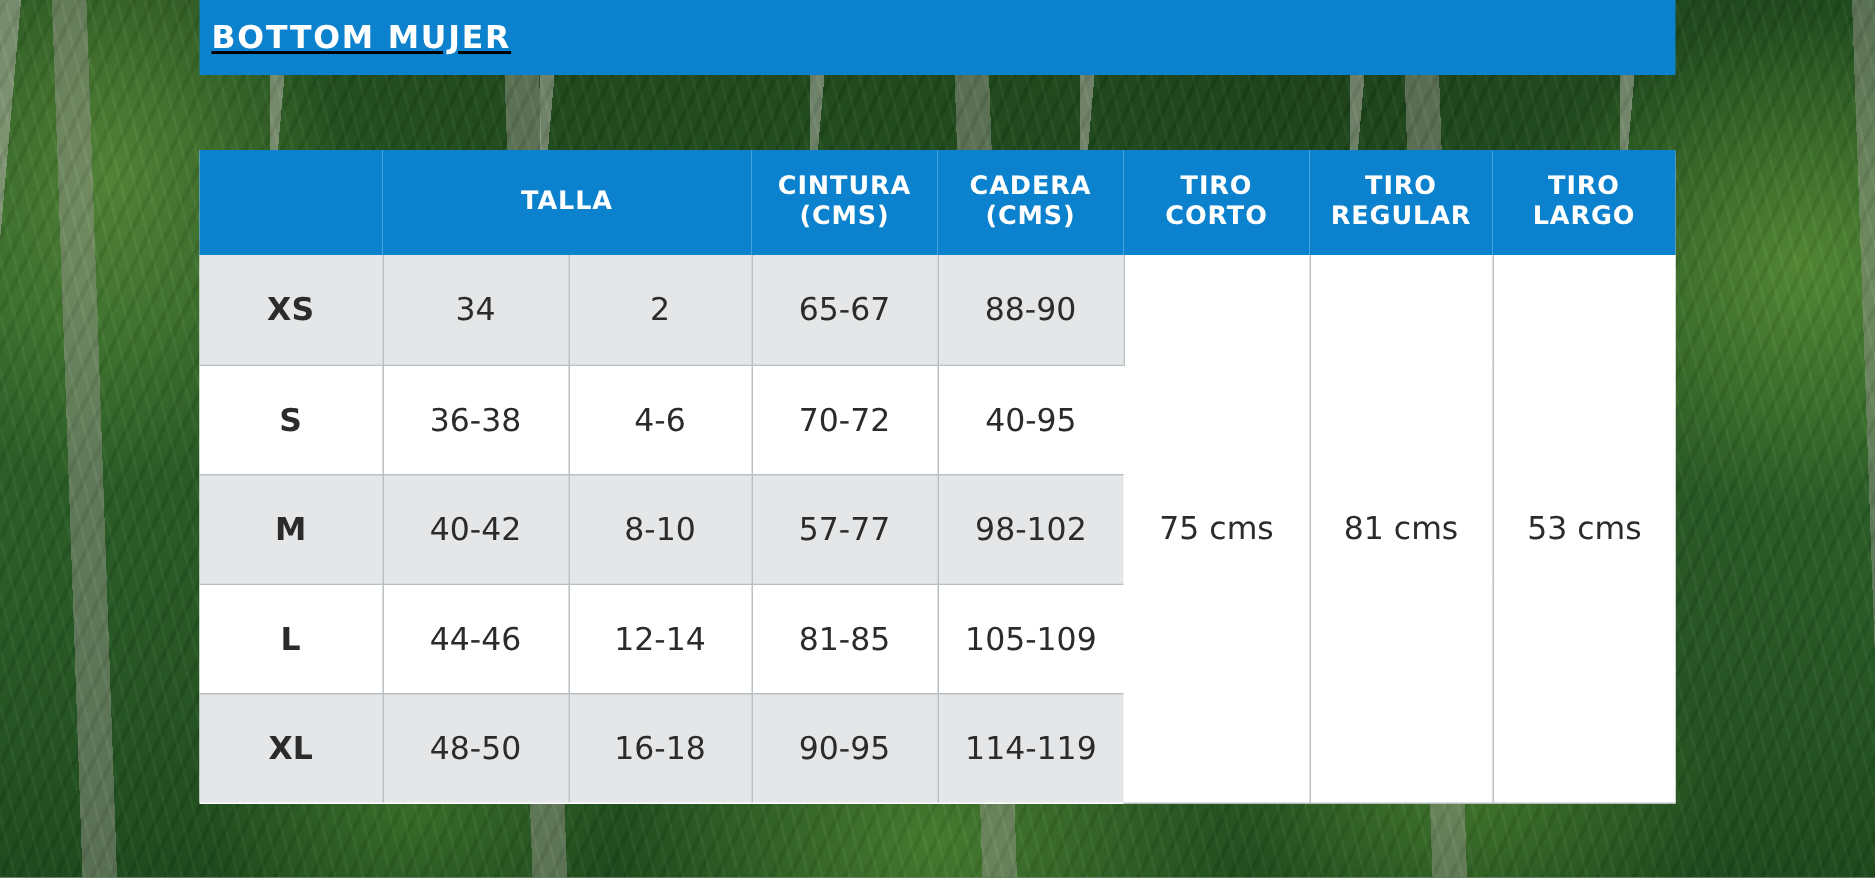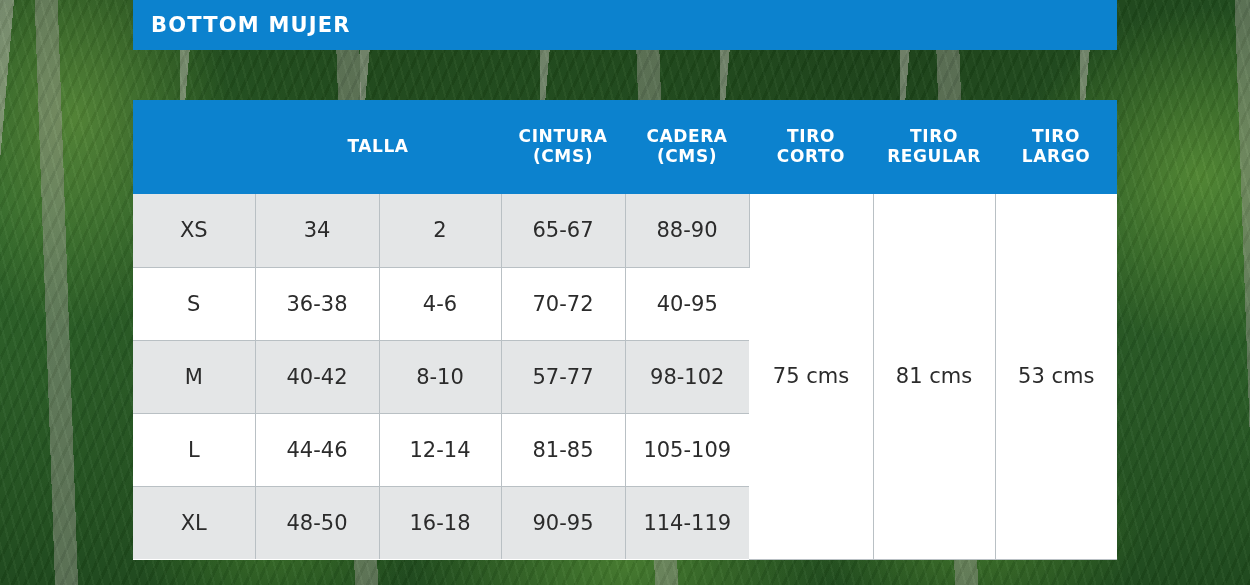--- a/index.html
+++ b/index.html
@@ -57,7 +57,8 @@
     display: flex;
     align-items: center;
     box-sizing: border-box;
-    padding-left: 18px;
+    padding-left: 8px;
+    text-decoration: underline;
   }
   .title-bar .title {
     color: #ffffff;

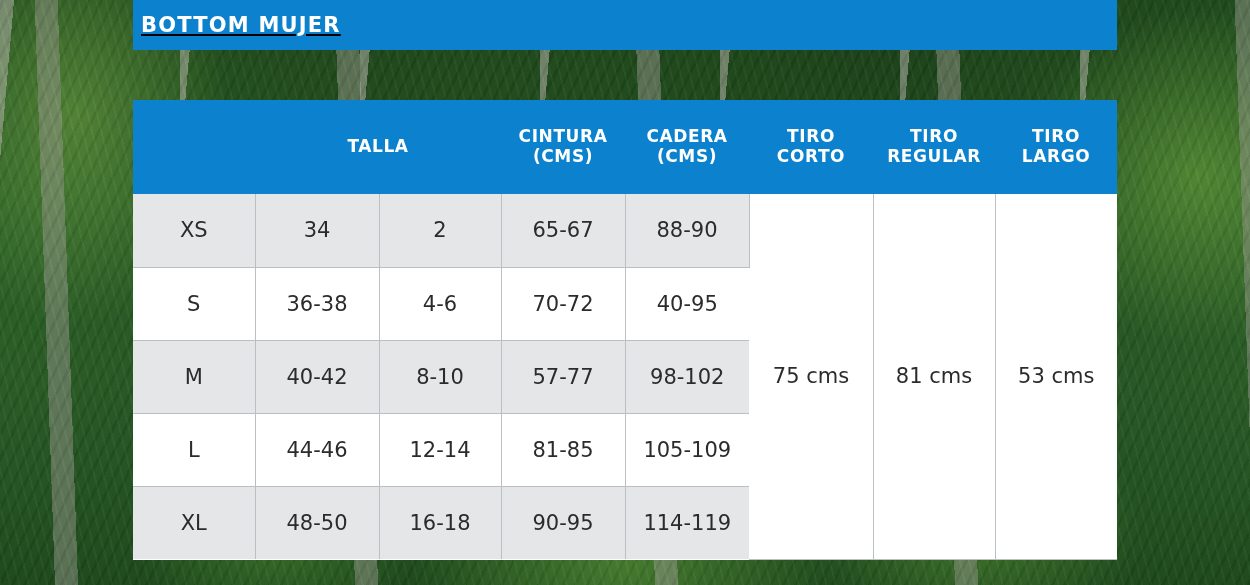--- a/index.html
+++ b/index.html
@@ -90,7 +90,7 @@
     line-height: 1.15;
     vertical-align: middle;
     text-align: center;
-    padding: 17px 4px;
+    padding: 5px 4px;
     border: none;
   }
   table.size-table thead th.th-blank { }

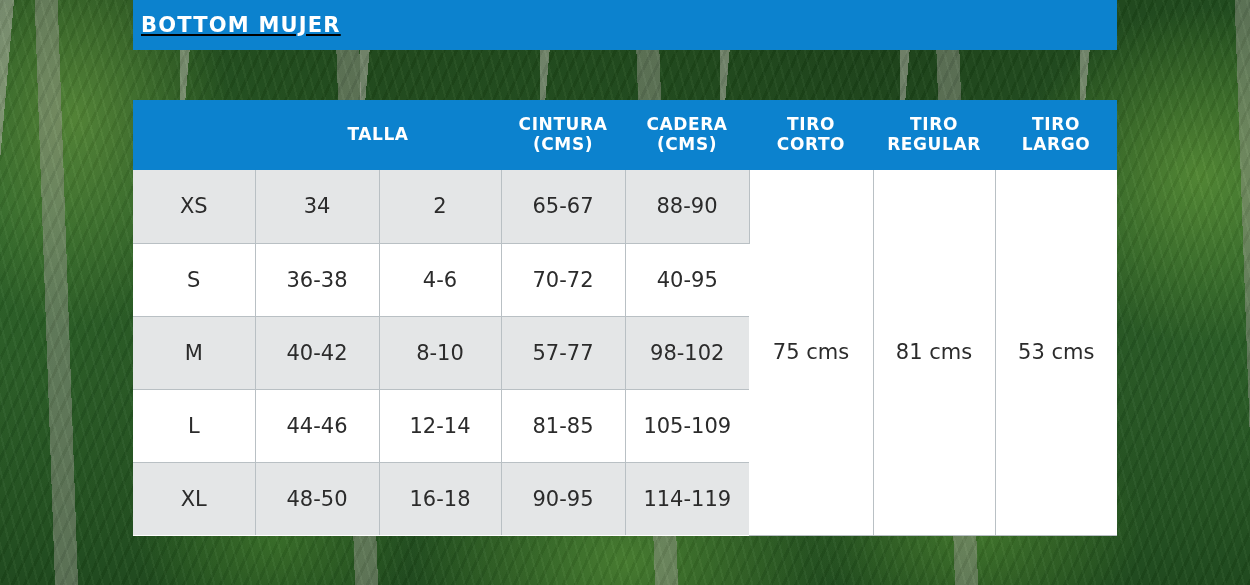--- a/index.html
+++ b/index.html
@@ -116,7 +116,7 @@
   }
   td.size-label {
     color: #1d6ea8;
-    font-weight: normal;
+    font-weight: bold;
     font-size: 21px;
   }
   tr.shaded td {

